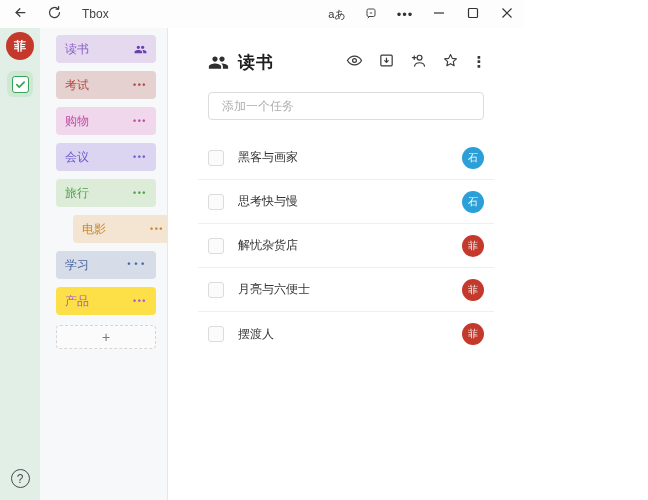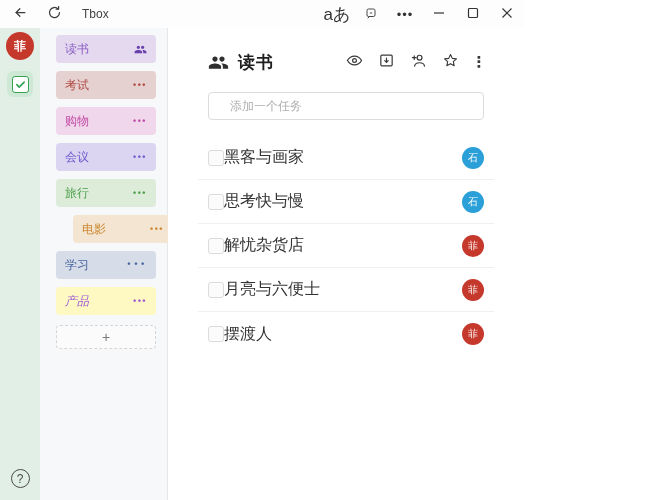--- a/index.html
+++ b/index.html
@@ -15,7 +15,7 @@
   .tb-title { font-size:12px; color:#444; margin-left:6px; }
   .tb-right { margin-left:auto; display:flex; align-items:stretch; height:28px; }
   .tb-win-btn { width:34px; display:flex; align-items:center; justify-content:center; color:#333; font-size:12px; }
-  .tb-lang { font-size:17px; color:#333; }
+  .tb-lang { font-size:11px; color:#333; }
   .tb-win-btn svg { width:12px; height:12px; }
 
   

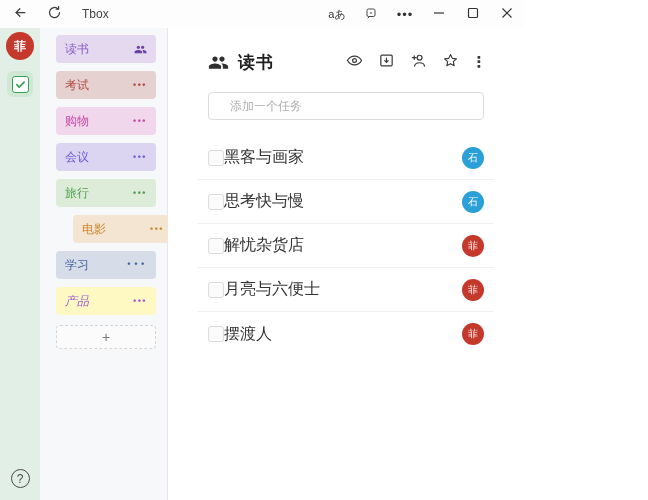--- a/index.html
+++ b/index.html
@@ -49,7 +49,7 @@
   .action-icon svg { width:17px; height:17px; }
   .action-icon.kebab { font-size:15px; font-weight:bold; width:10px; }
 
-  .add-input { width:100%; height:28px; flex:none; border:1px solid #dcdcdc; border-radius:4px; padding:0 21px; font-size:12px; color:#333; outline:none; background:#fff; }
+  .add-input { width:100%; height:28px; flex:none; border:1px solid #dcdcdc; border-radius:4px; padding:0 13px; font-size:12px; color:#333; outline:none; background:#fff; }
   .add-input::placeholder { color:#aeaeae; }
 
   .task-list { margin:16px -10px 0 -10px; }

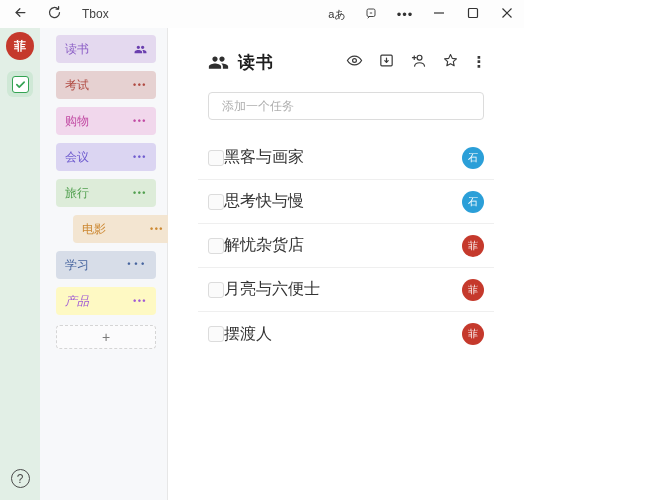--- a/index.html
+++ b/index.html
@@ -56,7 +56,7 @@
   .task-row { height:44px; display:flex; align-items:center; padding:0 10px; }
   .task-row:not(:last-child) { border-bottom:1px solid #efefef; }
   .task-check { width:16px; height:16px; border:1px solid #dcdcdc; border-radius:3px; background:#fbfbfb; flex:none; }
-  .task-title { margin-left:0; font-size:16px; color:#333;text-align:right; }
+  .task-title { margin-left:14px; font-size:12px; color:#333;text-align:right; }
   .task-avatar { margin-left:auto; width:22px; height:22px; border-radius:50%; color:#fff; font-size:10px; display:flex; align-items:center; justify-content:center; }
 </style>
 </head>

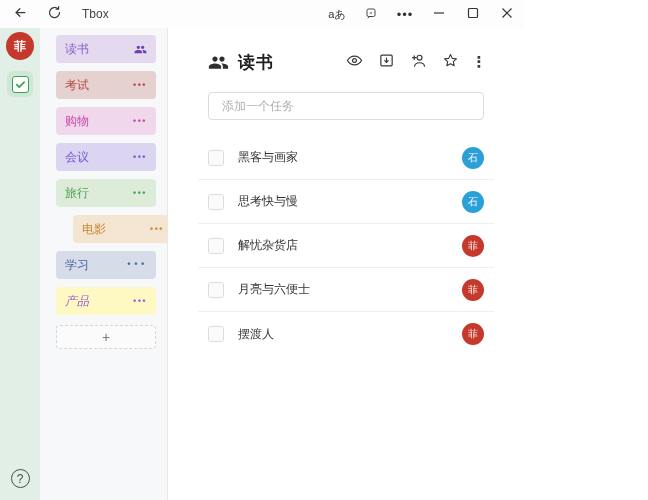--- a/index.html
+++ b/index.html
@@ -182,7 +182,7 @@
     <span class="side-meta dots" style="color: rgb(71, 101, 159);">•••</span>
   </div>
 
-  <div class="side-item" style="background: #fef9c3; color: rgb(160, 90, 213); font-style: italic;">
+  <div class="side-item" style="background: #fde047; color: rgb(160, 90, 213);">
     <span class="side-label">产品</span>
     <span class="side-meta dots" style="color: rgb(160, 90, 213);">•••</span>
   </div>

